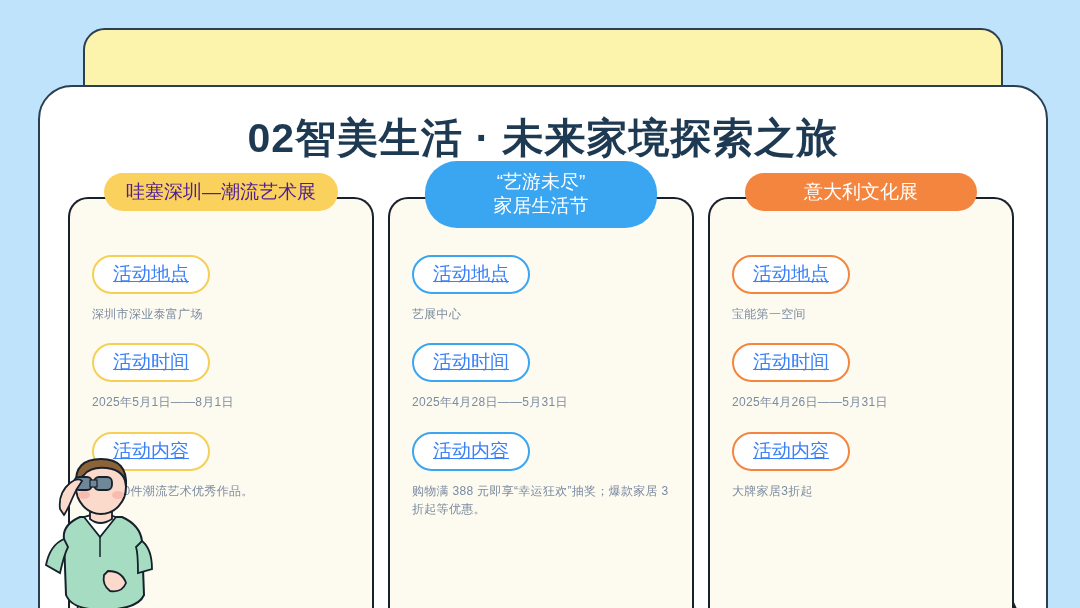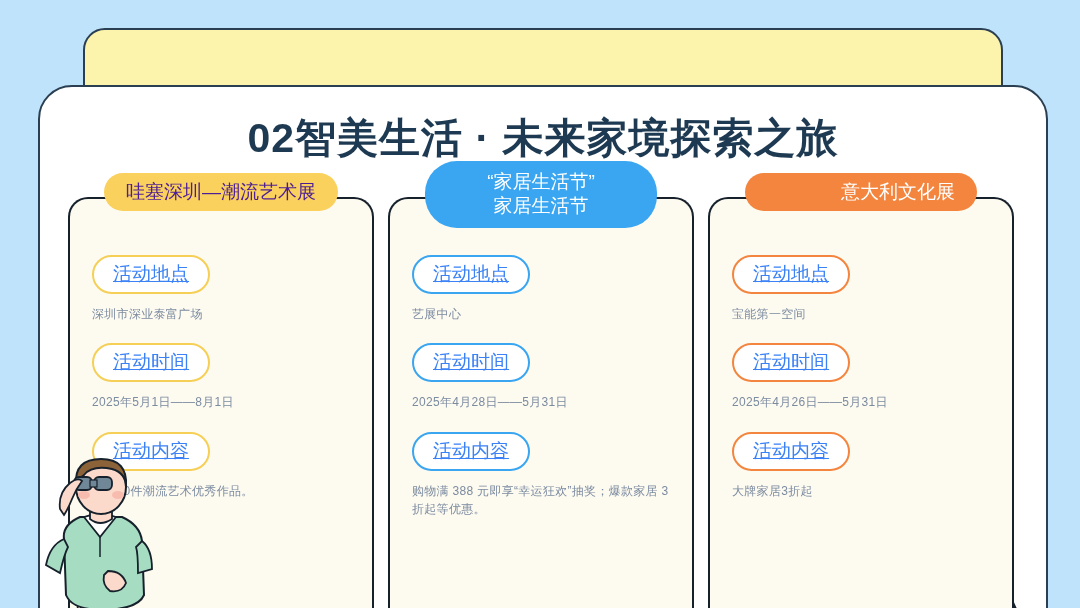--- a/index.html
+++ b/index.html
@@ -191,7 +191,7 @@
 
       <div class="card c2">
         <div class="card-header blue two-line">
-          <div>“家居生活节”</div>
+          <div>“艺游未尽”</div>
           <div>家居生活节</div>
         </div>
         <div class="card-body">

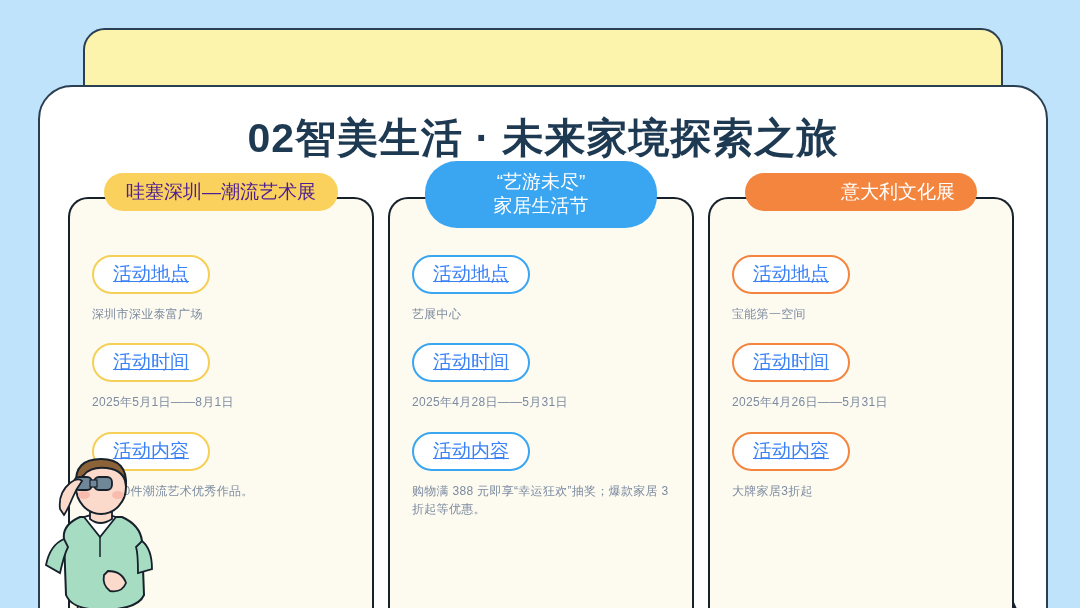--- a/index.html
+++ b/index.html
@@ -114,7 +114,7 @@
   }
   .card-header.yellow { background: #fad15c; color: #4c1d95; }
   .card-header.blue   { background: #3aa5f0; color: #ffffff; }
-  .card-header.orange { background: #f3853f; color: #ffffff; text-align: right; }
+  .card-header.orange { background: #f3853f; color: #ffffff; }
 
   .card-body {
     position: absolute;

